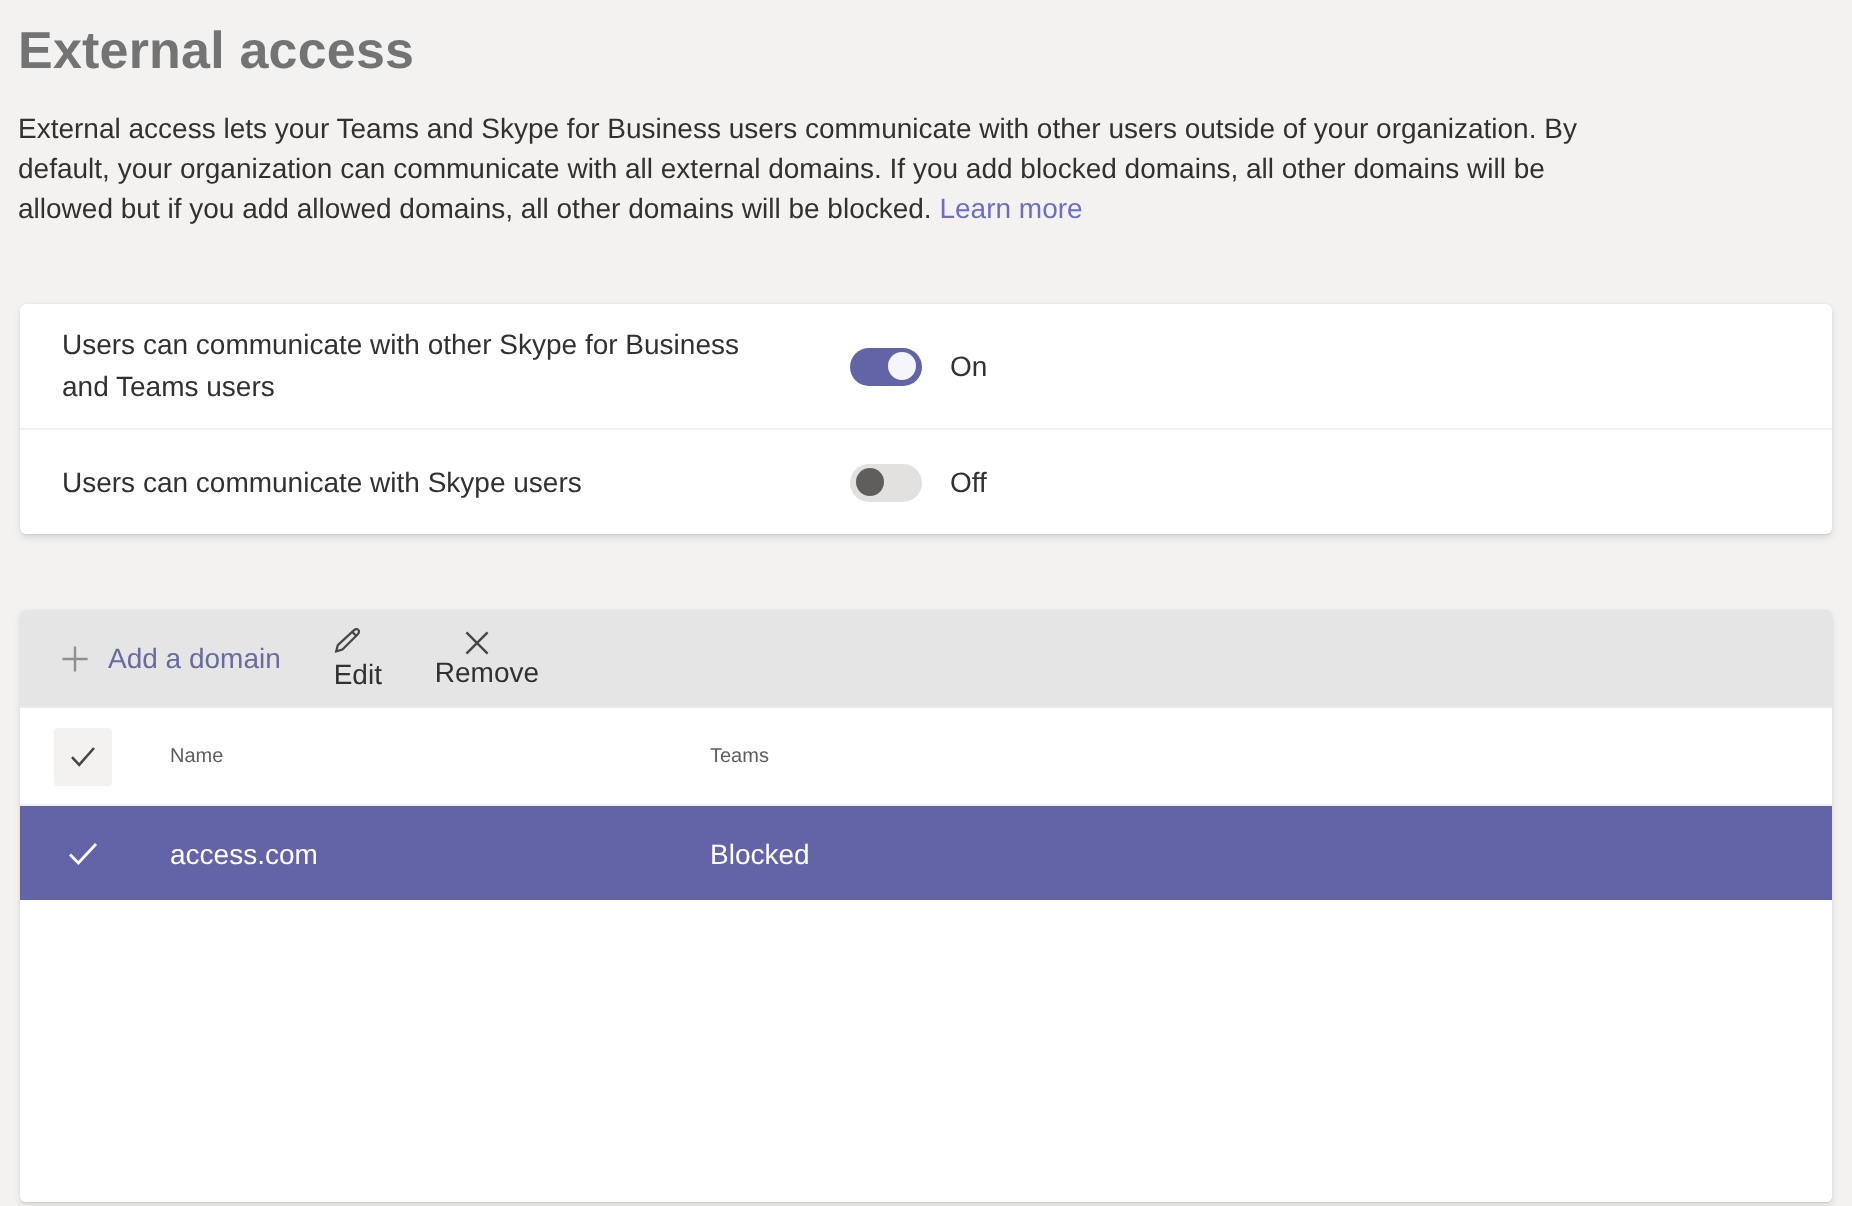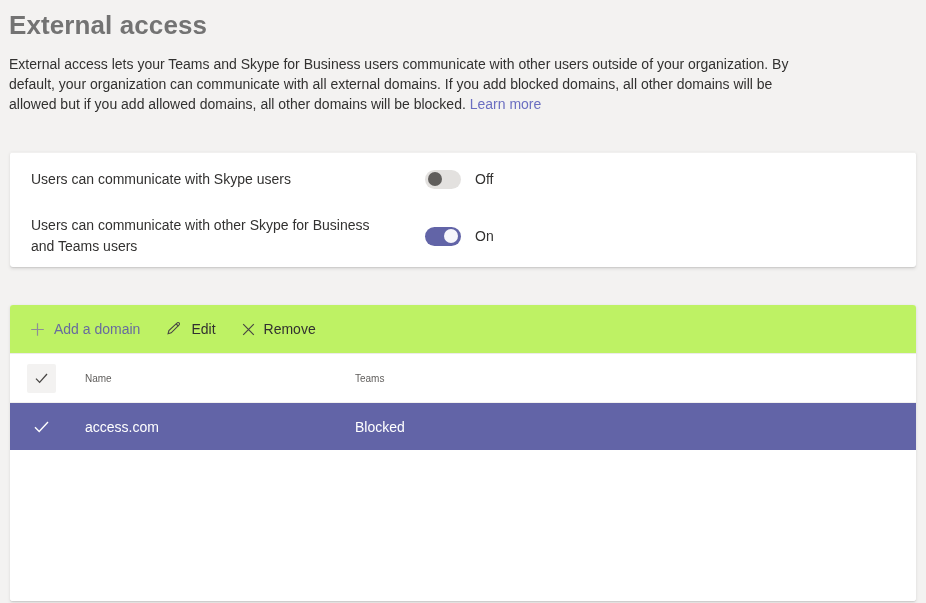--- a/index.html
+++ b/index.html
@@ -128,6 +128,16 @@
 
   <div class="card toggles-card">
 
+    <div class="toggle-row first">
+      <div class="toggle-label">
+        <span class="wrap">Users can communicate with other Skype for Business and Teams users</span>
+      </div>
+      <div class="toggle on">
+        <div class="knob"></div>
+      </div>
+      <span class="toggle-state">On</span>
+    </div>
+
     <div class="toggle-row second">
       <div class="toggle-label">
         <span class="wrap">Users can communicate with Skype users</span>
@@ -136,16 +146,6 @@
         <div class="knob"></div>
       </div>
       <span class="toggle-state">Off</span>
-    </div>
-
-    <div class="toggle-row first">
-      <div class="toggle-label">
-        <span class="wrap">Users can communicate with other Skype for Business and Teams users</span>
-      </div>
-      <div class="toggle on">
-        <div class="knob"></div>
-      </div>
-      <span class="toggle-state">On</span>
     </div>
 
   </div>

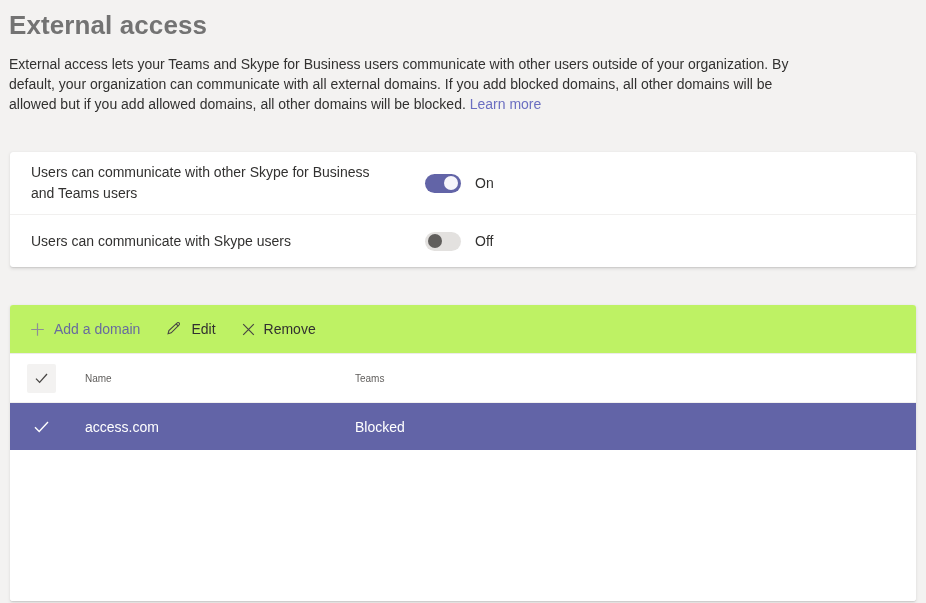--- a/index.html
+++ b/index.html
@@ -71,7 +71,7 @@
     height: 49px; flex: none;
     display: flex; align-items: center;
     padding: 0 18px;
-    background: #bef264;
+    background: #e5e5e5;
     border-bottom: 1px solid #ecebe9;
     border-radius: 3px 3px 0 0;
   }

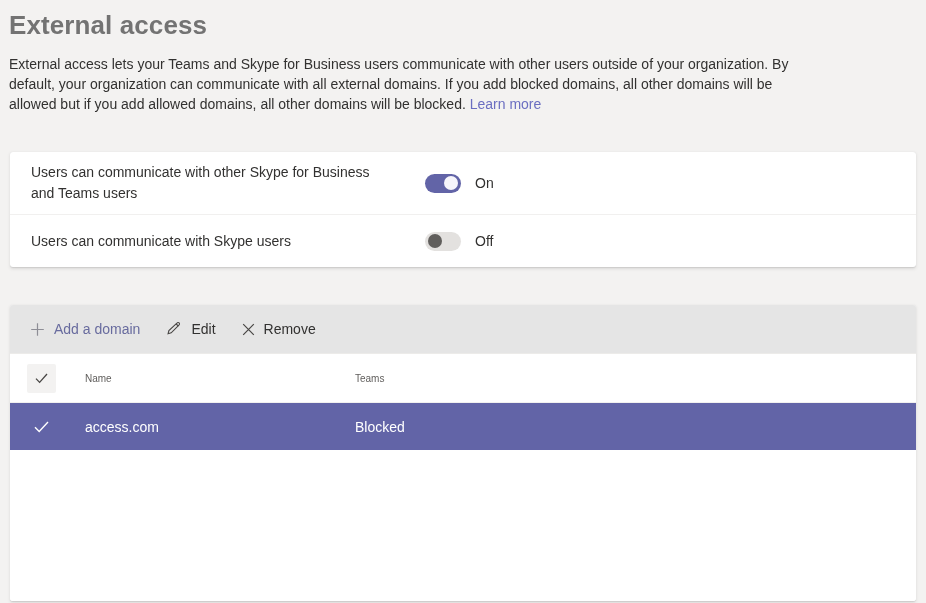--- a/index.html
+++ b/index.html
@@ -82,7 +82,7 @@
     font-size: 14px; color: #323130;
     padding: 4px 2px;
   }
-  .toolbar-btn + .toolbar-btn { margin-left: 22px; }
+  .toolbar-btn + .toolbar-btn { margin-left: 22px; flex-direction: column; }
   .toolbar-btn .icon { display: inline-flex; margin-right: 9px; }
   .toolbar-btn.add { color: #686b9e; }
 

